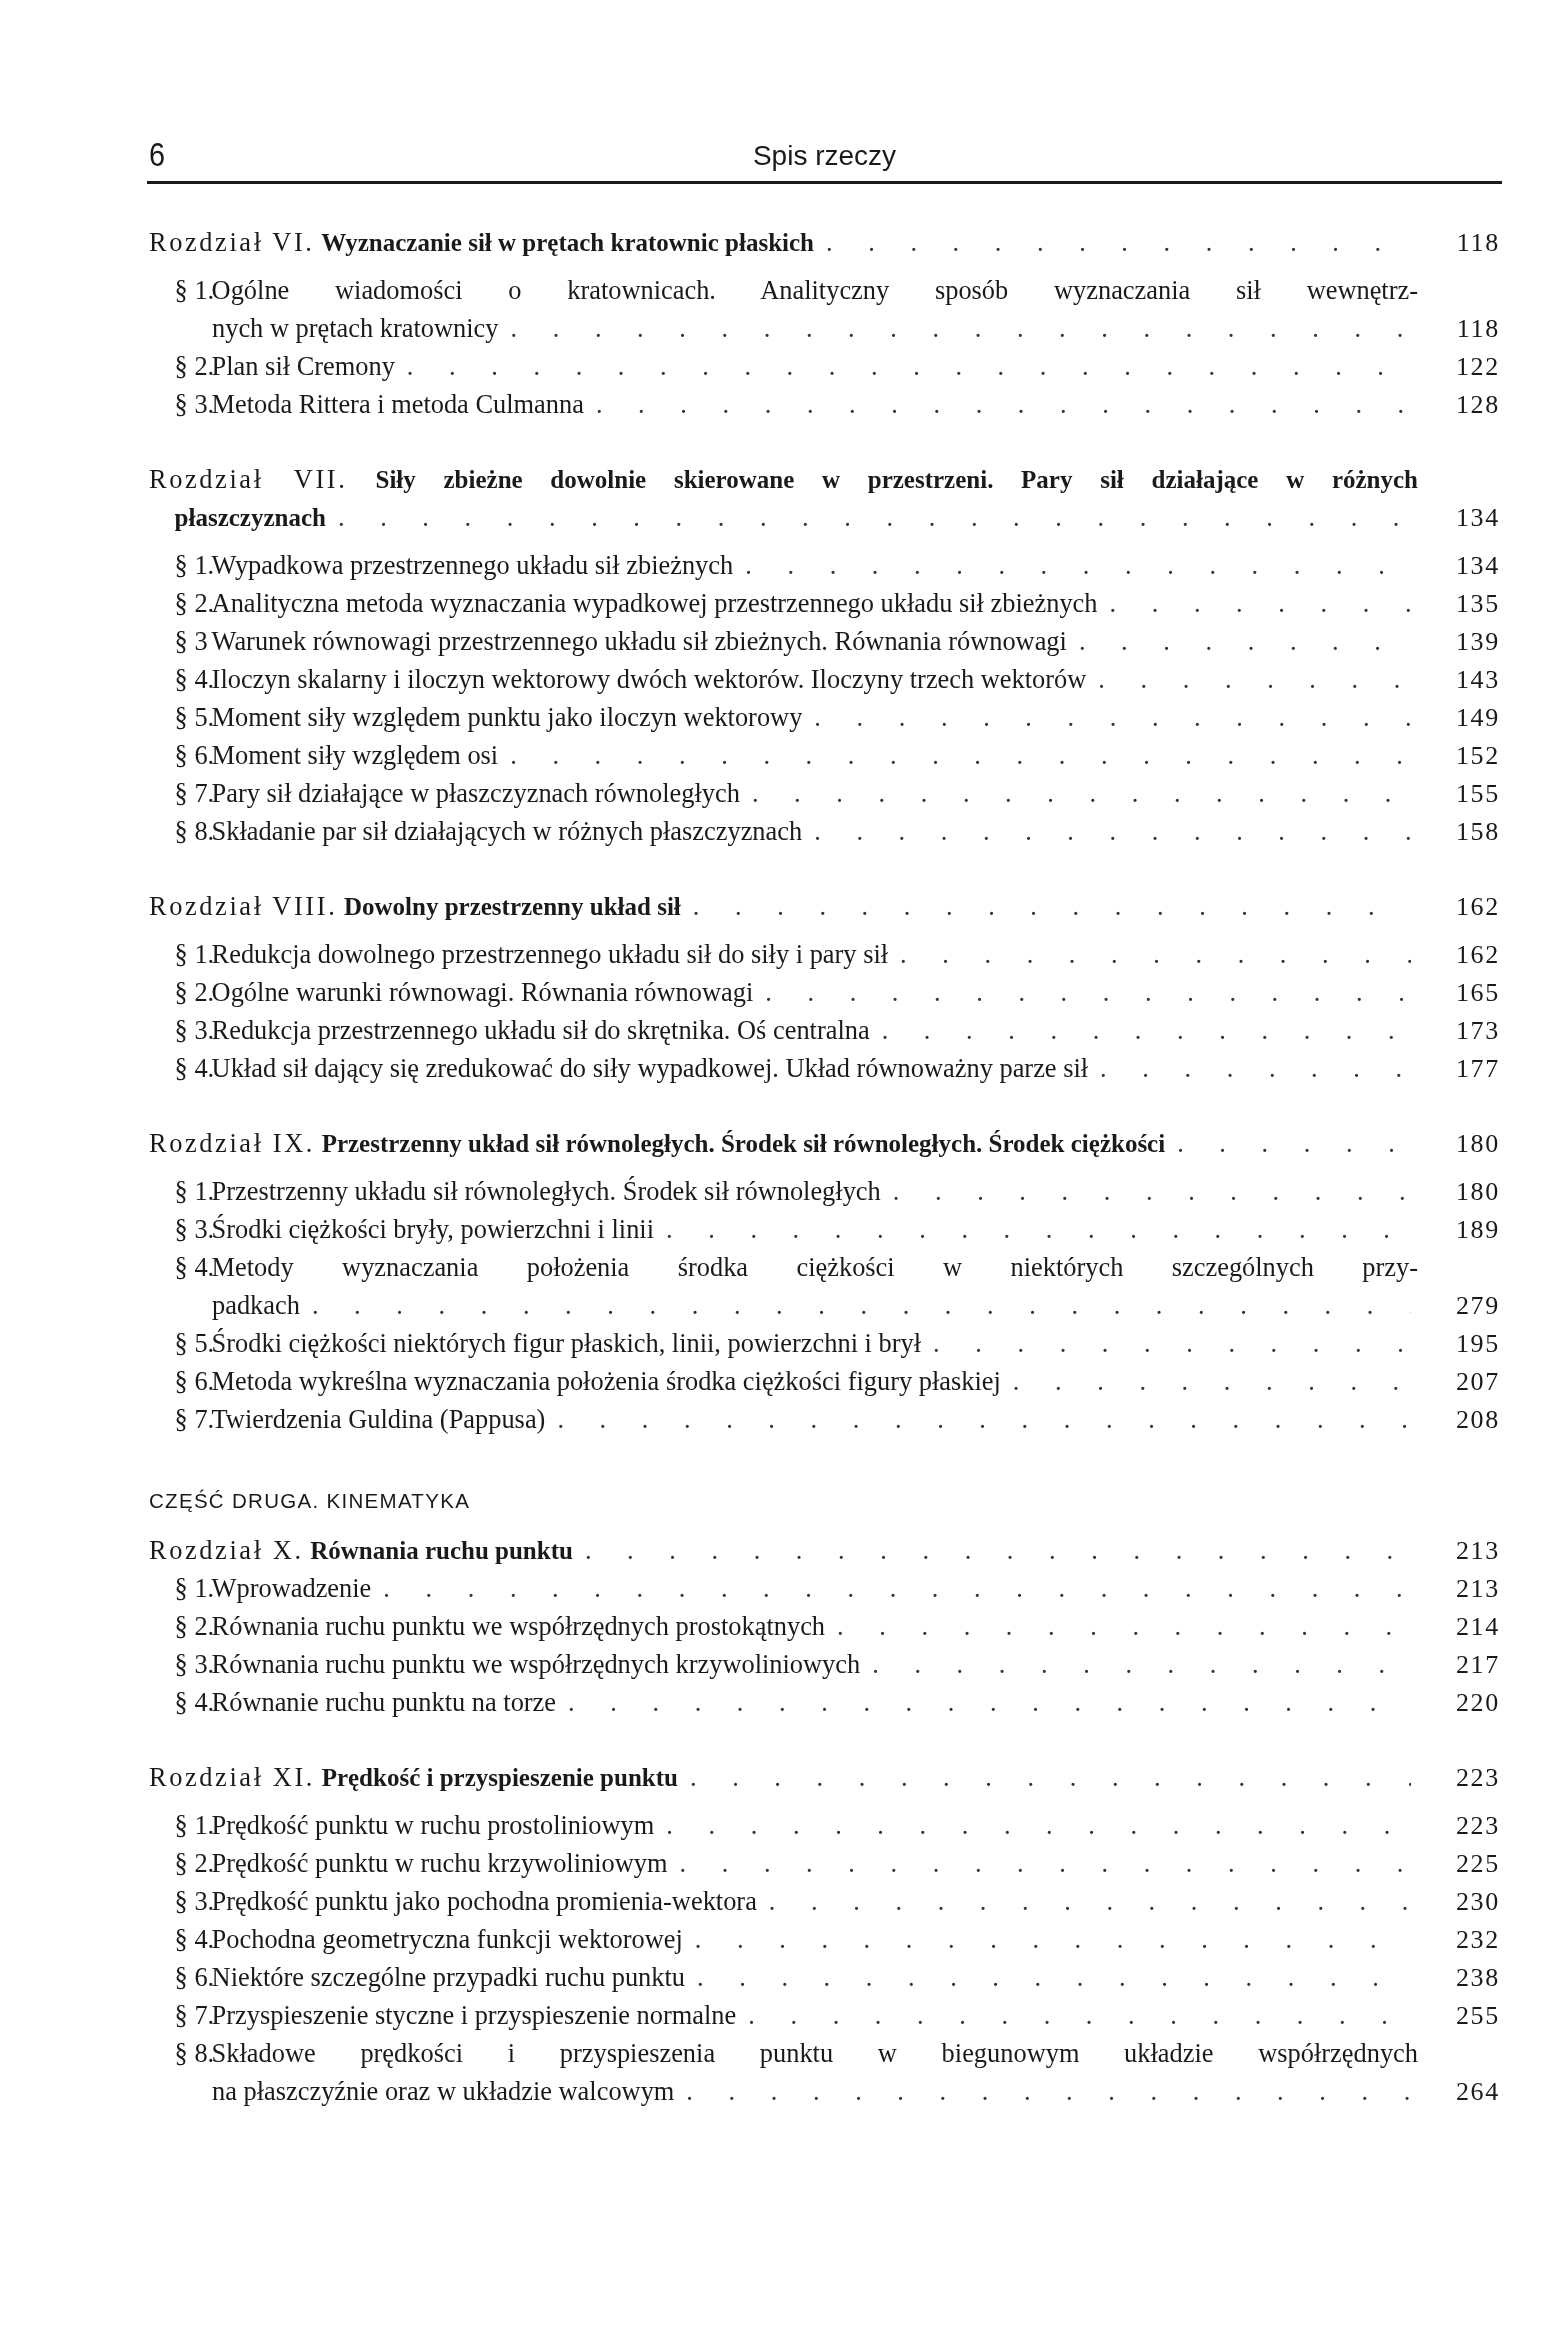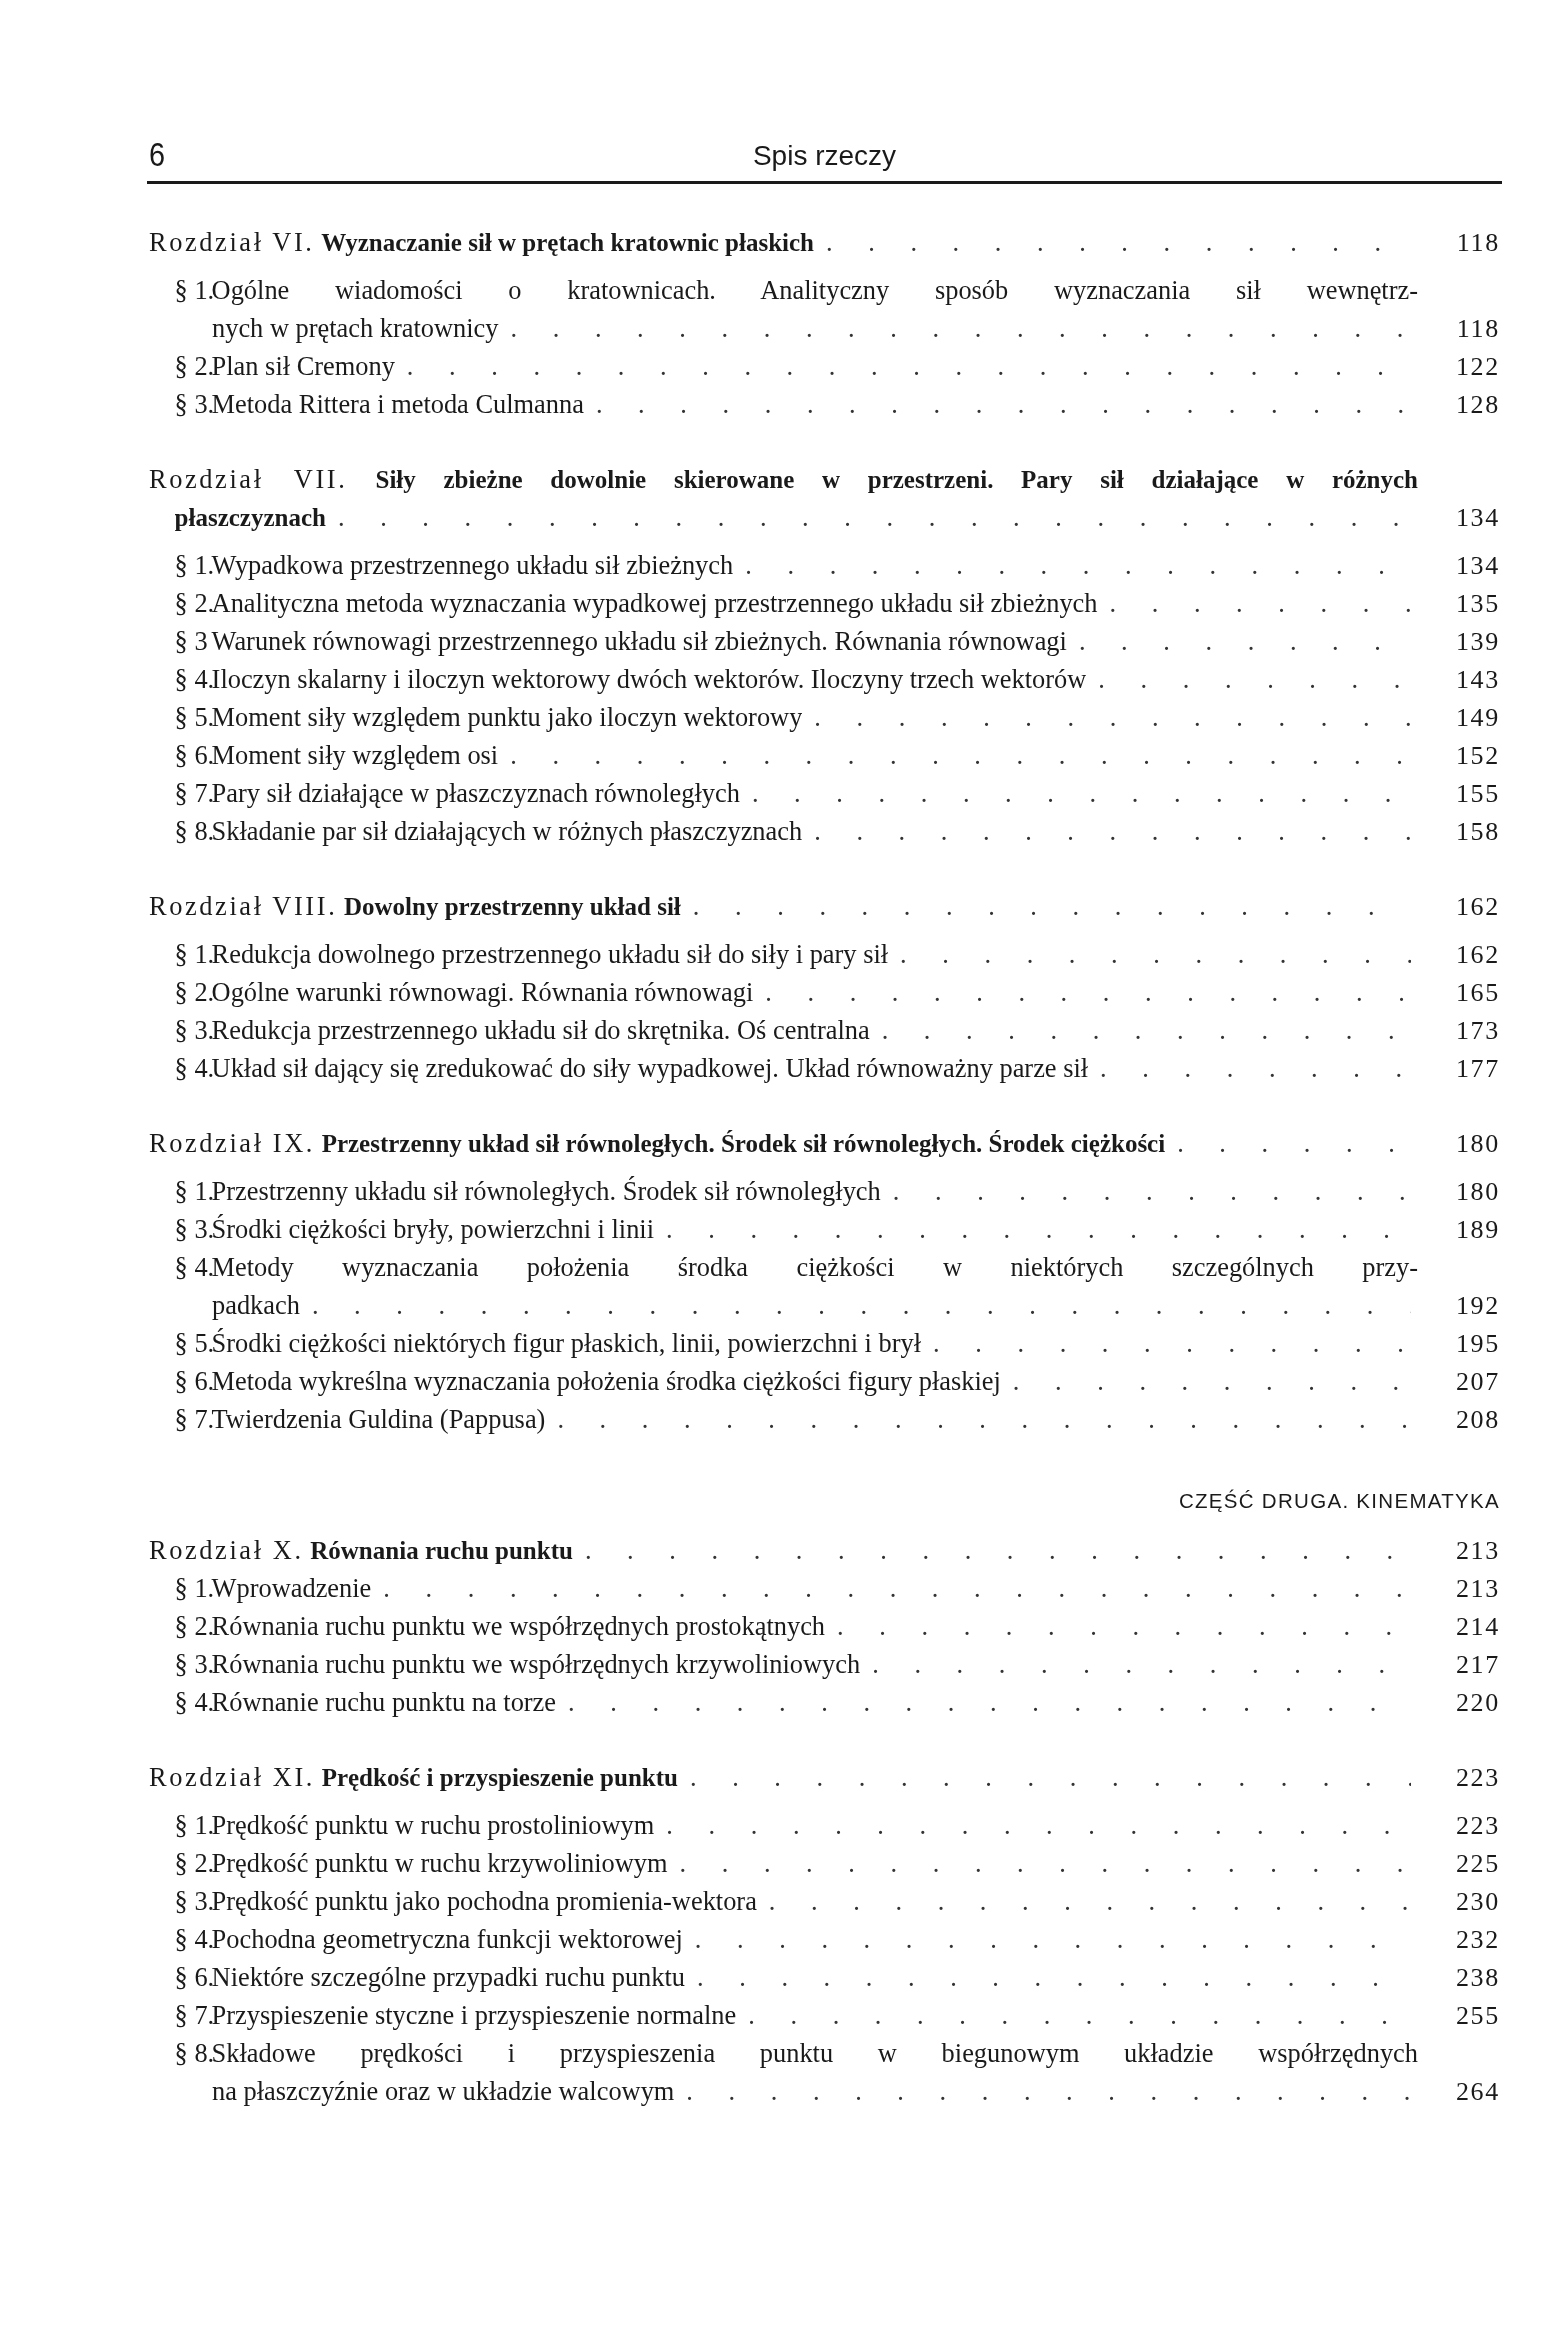--- a/index.html
+++ b/index.html
@@ -201,7 +201,7 @@
         <div class="row sec-row sec-cont">
           <span class="lead"><span class="sec-title">padkach</span></span>
           <span class="dots"></span>
-          <span class="page">192</span>
+          <span class="page">279</span>
         </div>
         <div class="row sec-row">
           <span class="lead"><span class="sec-num">§ 5.</span><span class="sec-title">Środki ciężkości niektórych figur płaskich, linii, powierzchni i brył</span></span>

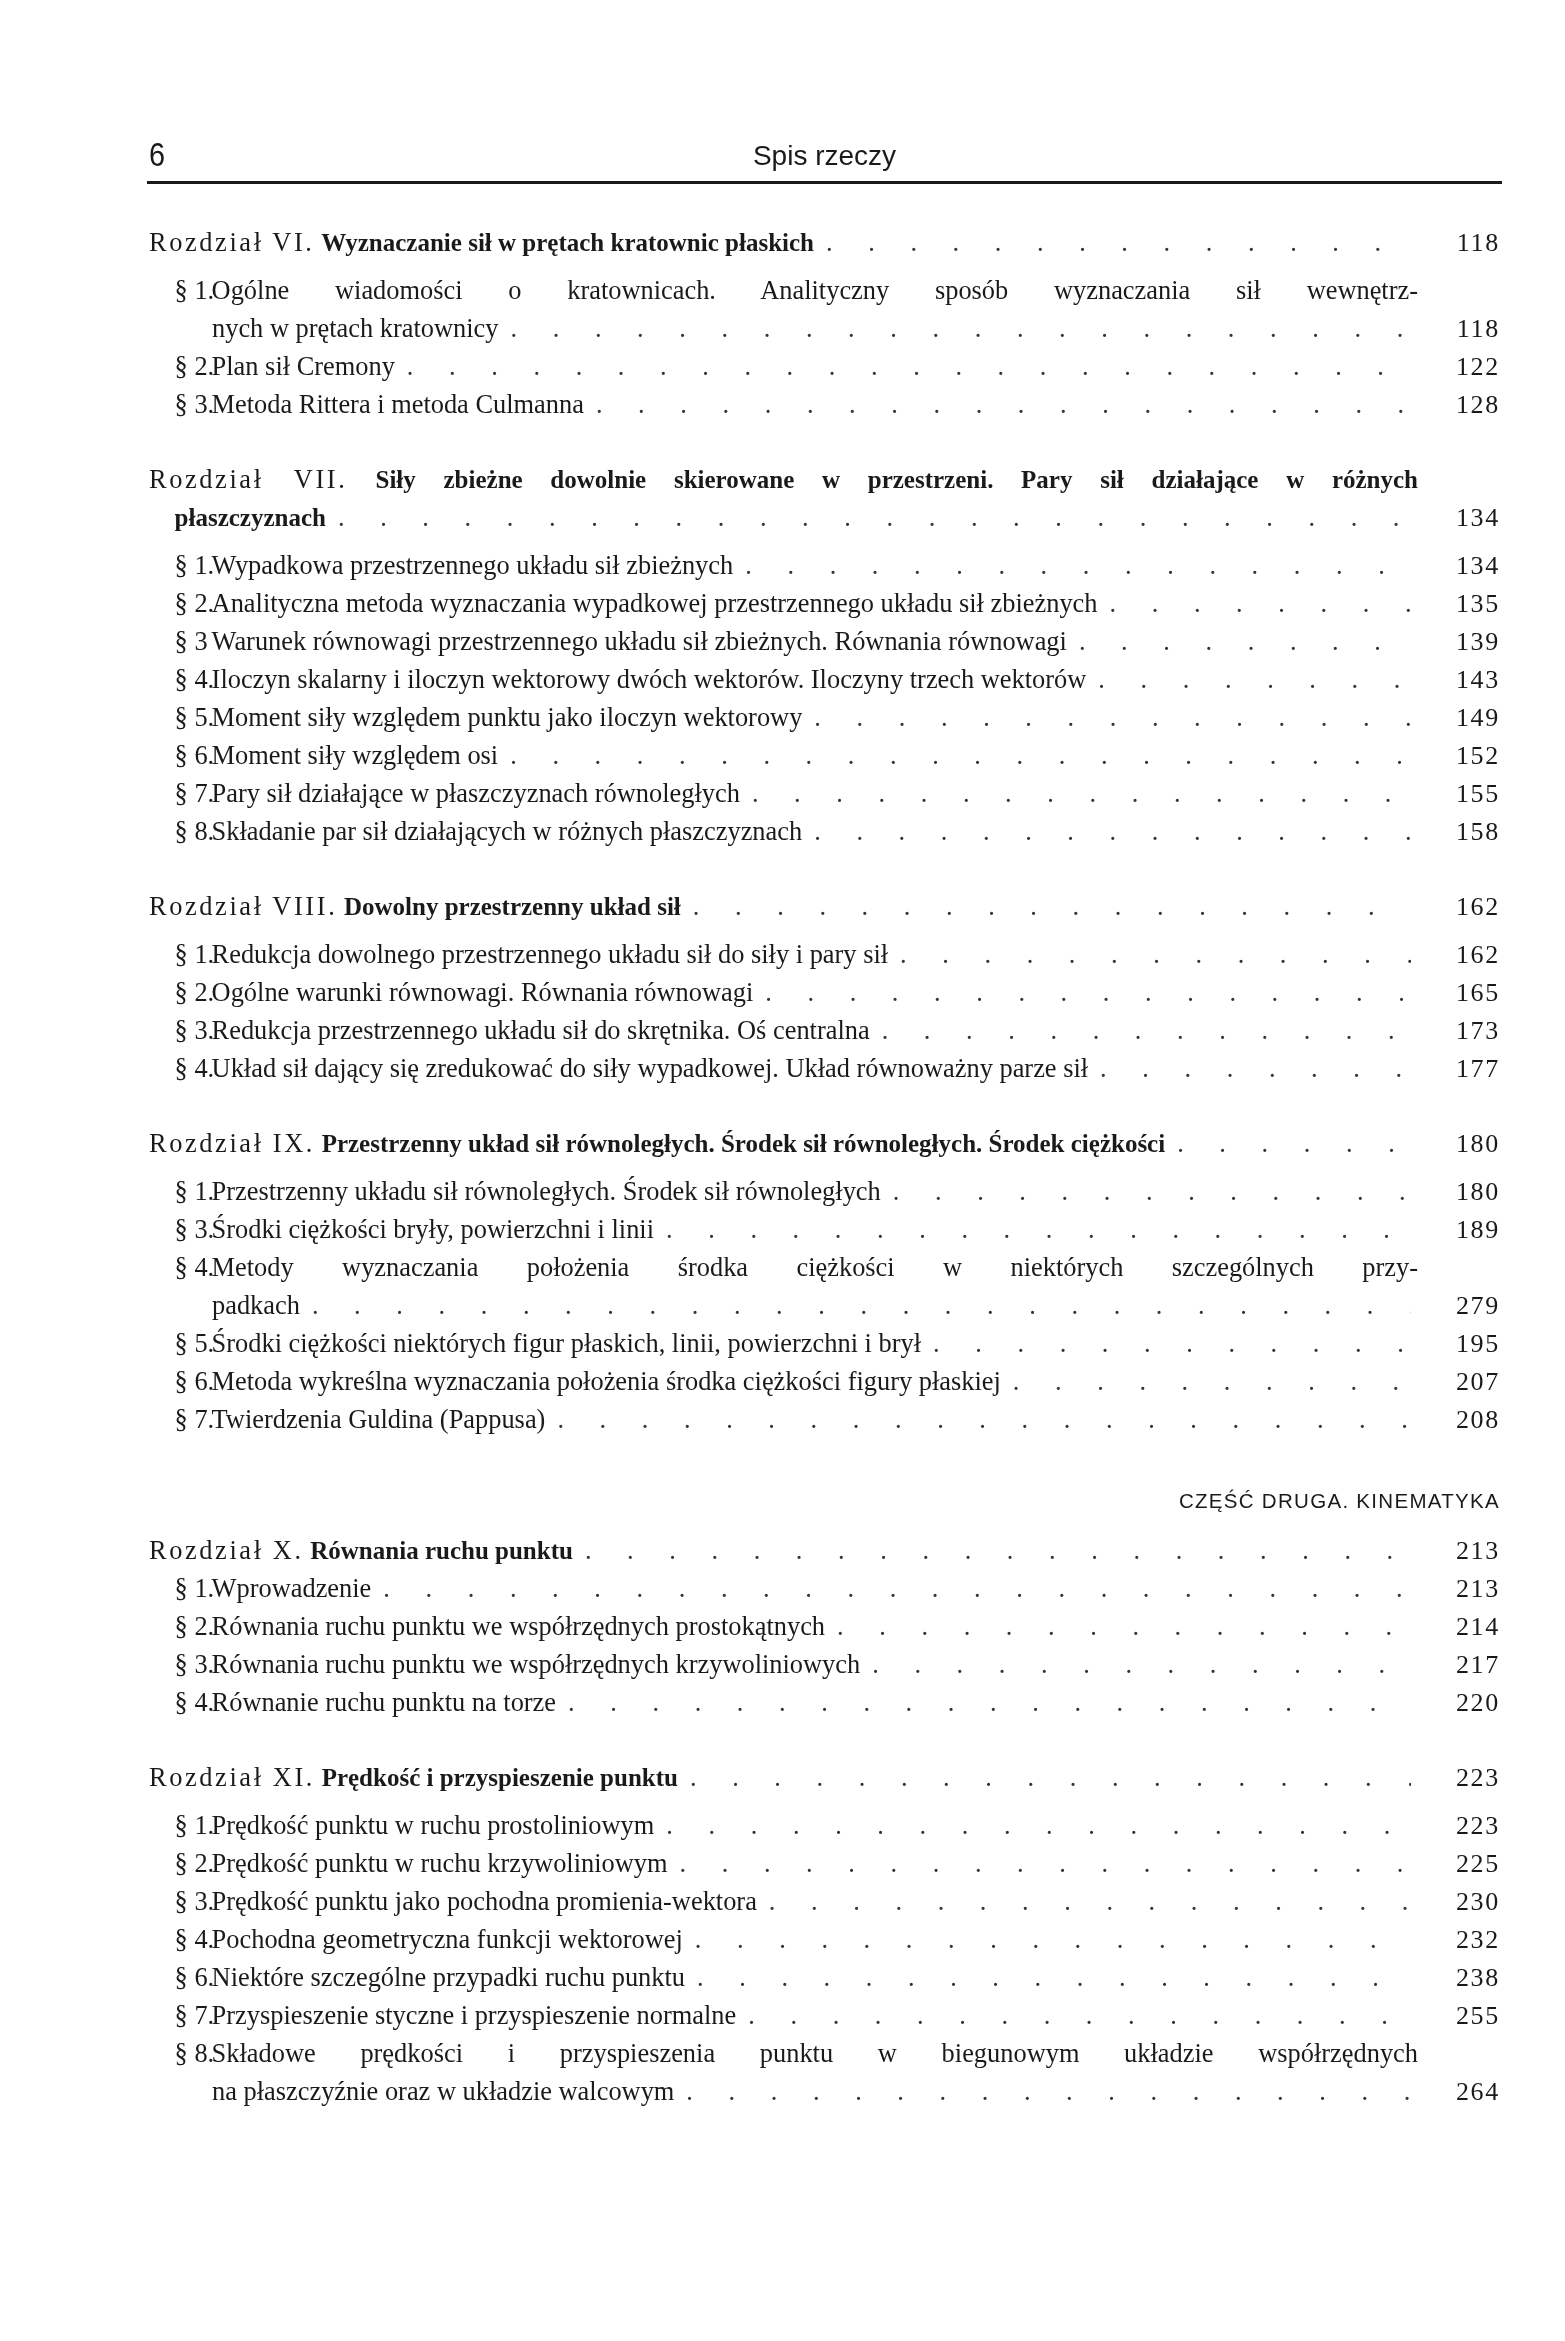--- a/index.html
+++ b/index.html
@@ -53,7 +53,7 @@
   .sec-cont { padding-left: 63px; }
   .part-heading {
     margin-top: 44px; margin-bottom: 5.1px; height: 37px; line-height: 37px;
-    text-align: right; font-family: "Liberation Sans", "DejaVu Sans", sans-serif;
+    text-align: left; font-family: "Liberation Sans", "DejaVu Sans", sans-serif;
     font-size: 20.5px; letter-spacing: 1.3px;
   }
   .justify-line { display: block; text-align: justify; text-align-last: justify; }

